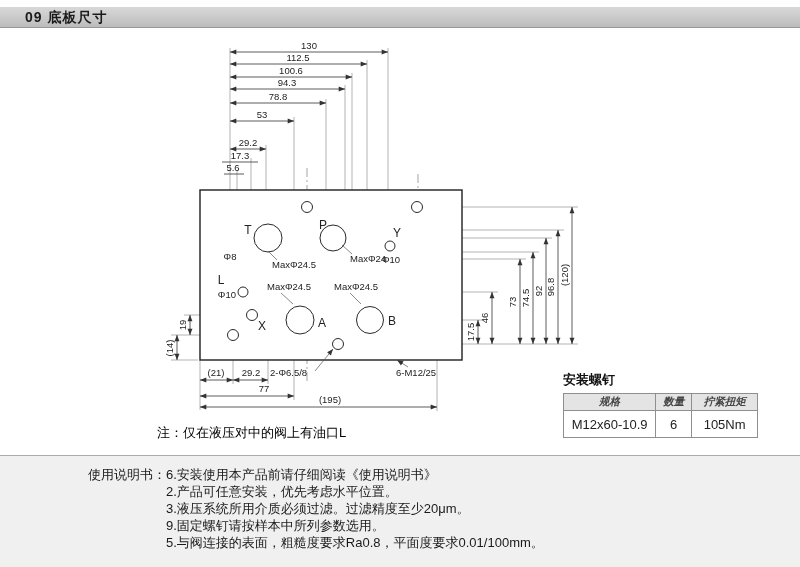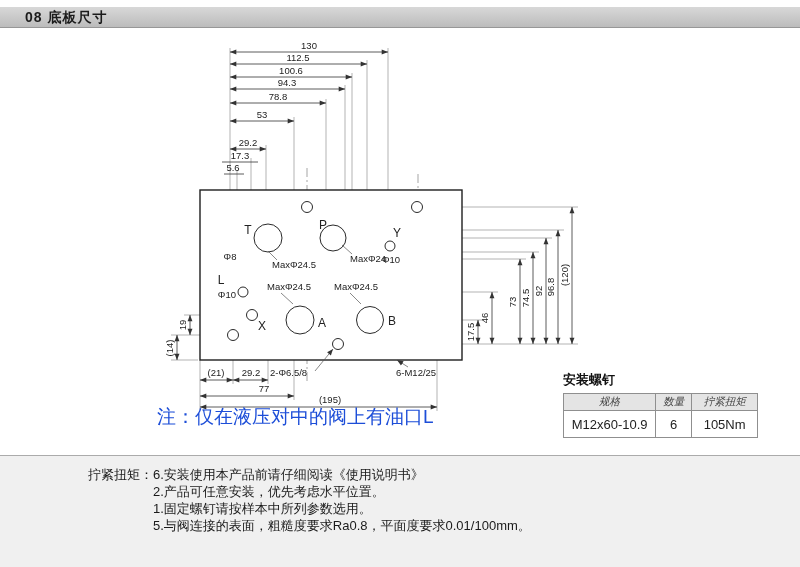--- a/index.html
+++ b/index.html
@@ -33,7 +33,7 @@
 <div class="page">
 
   <div class="header-bar">
-    <span>08 底板尺寸</span>
+    <span>09 底板尺寸</span>
   </div>
 
   <svg class="drawing" width="800" height="420" viewBox="0 0 800 420">

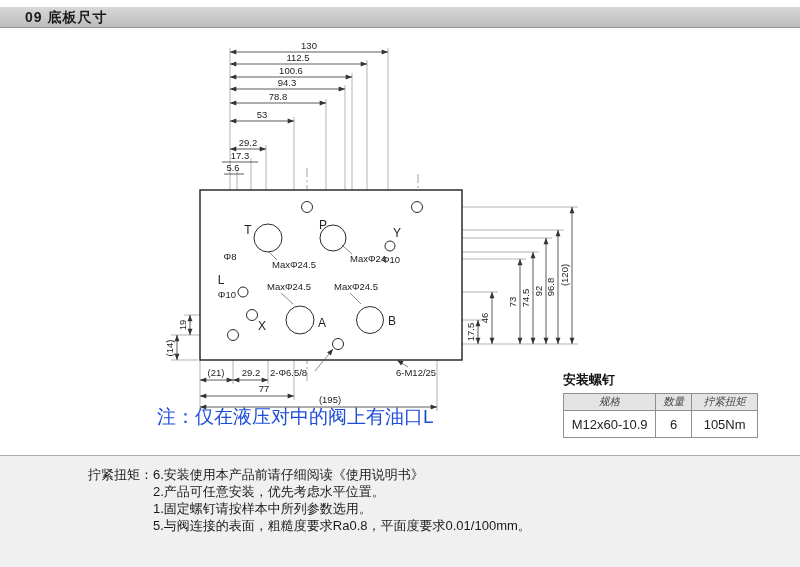--- a/index.html
+++ b/index.html
@@ -12,7 +12,7 @@
 .screw-block{position:absolute;left:563px;top:371px;width:196px;}
 .screw-title{font-size:13px;font-weight:bold;color:#111;margin-bottom:4px;}
 table.screw-table{border-collapse:collapse;width:195px;table-layout:fixed;}
-.screw-table th{background:#e4e4e4;border:1px solid #8f8f8f;font-size:10.5px;font-style:italic;font-weight:normal;color:#444;height:17px;}
+.screw-table th{background:#e4e4e4;border:1px solid #8f8f8f;font-size:10.5px;font-style:italic;font-weight:bold;color:#444;height:17px;}
 .screw-table td{border:1px solid #8f8f8f;font-size:13px;text-align:center;height:27px;color:#222;background:#fff;}
 .col-spec{width:87px;}.col-qty{width:34px;}.col-torque{width:62px;}
 .notes-section{position:absolute;left:0;top:455px;width:800px;height:112px;background:#f0f0f0;border-top:1px solid #ababab;display:flex;padding:10px 0 0 88px;font-size:13px;color:#1a1a1a;}

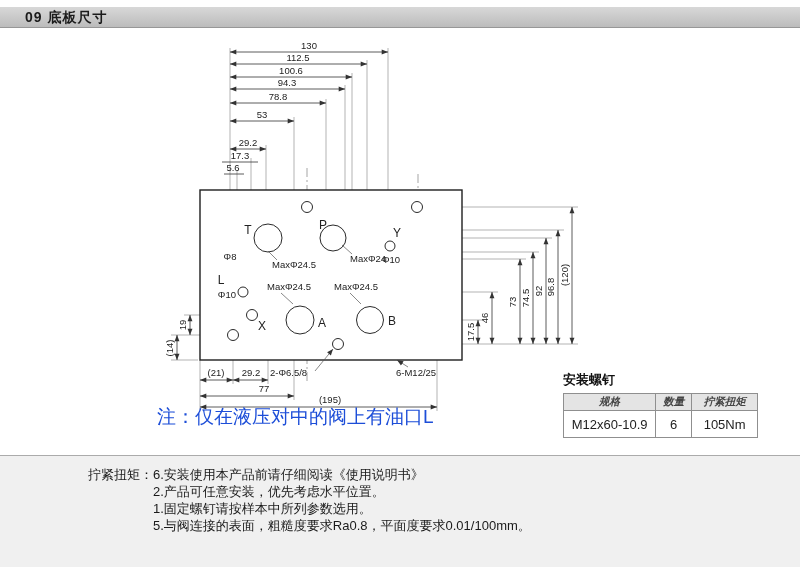--- a/index.html
+++ b/index.html
@@ -8,7 +8,7 @@
 .page{position:absolute;inset:0;background:#fff;}
 .header-bar{position:absolute;top:7px;left:0;width:800px;height:21px;background:linear-gradient(#d8d8d8,#bcbcbc);border-bottom:1px solid #979797;line-height:21px;padding-left:25px;font-size:14px;font-weight:bold;color:#1b1b1b;letter-spacing:1px;}
 .drawing{position:absolute;top:28px;left:0;}
-.note{position:absolute;left:157px;top:404px;font-size:19px;color:#1d4ed8;}
+.note{position:absolute;left:157px;top:424px;font-size:13px;color:#000000;}
 .screw-block{position:absolute;left:563px;top:371px;width:196px;}
 .screw-title{font-size:13px;font-weight:bold;color:#111;margin-bottom:4px;}
 table.screw-table{border-collapse:collapse;width:195px;table-layout:fixed;}

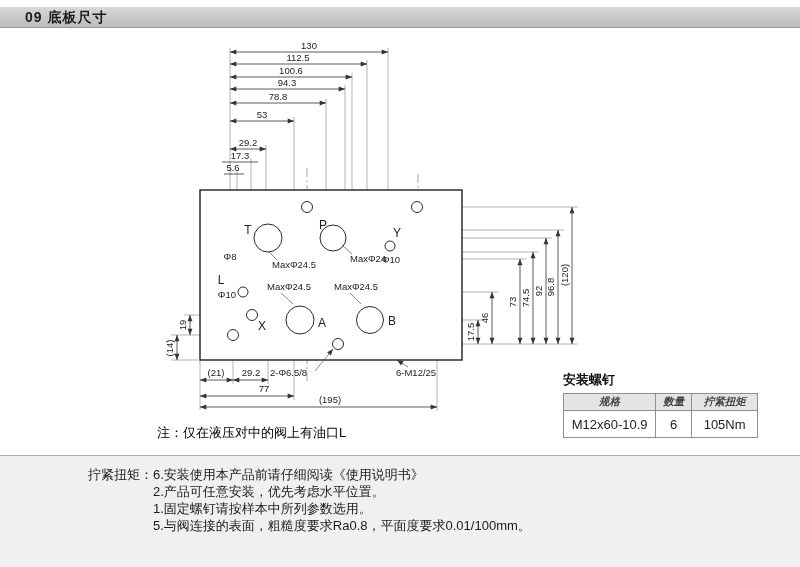--- a/index.html
+++ b/index.html
@@ -206,7 +206,7 @@
   </div>
 
   <div class="notes-section">
-    <div class="notes-label">拧紧扭矩：</div>
+    <div class="notes-label">使用说明书：</div>
     <div class="notes-items">
       <div class="notes-item">6.安装使用本产品前请仔细阅读《使用说明书》</div>
       <div class="notes-item">2.产品可任意安装，优先考虑水平位置。</div>

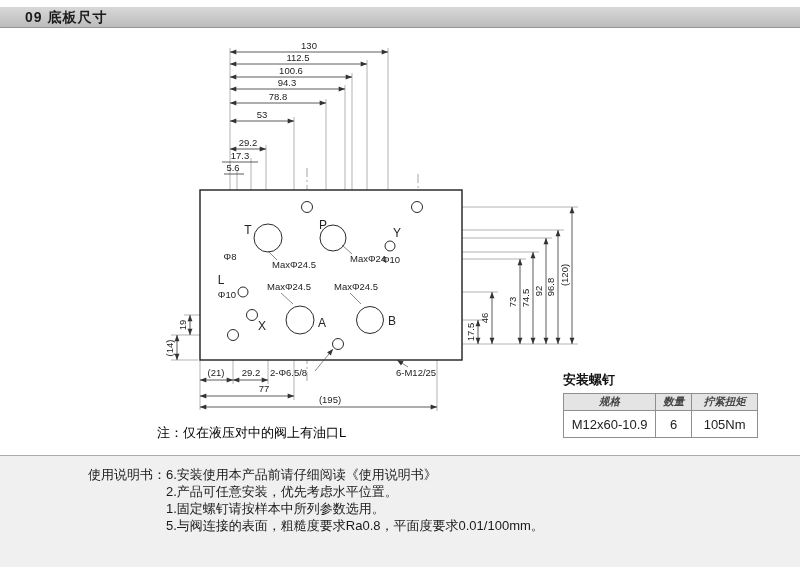--- a/index.html
+++ b/index.html
@@ -210,6 +210,7 @@
     <div class="notes-items">
       <div class="notes-item">6.安装使用本产品前请仔细阅读《使用说明书》</div>
       <div class="notes-item">2.产品可任意安装，优先考虑水平位置。</div>
+      <div class="notes-item">3.液压系统所用介质必须过滤。过滤精度至少20μm。</div>
       <div class="notes-item">1.固定螺钉请按样本中所列参数选用。</div>
       <div class="notes-item">5.与阀连接的表面，粗糙度要求Ra0.8，平面度要求0.01/100mm。</div>
     </div>

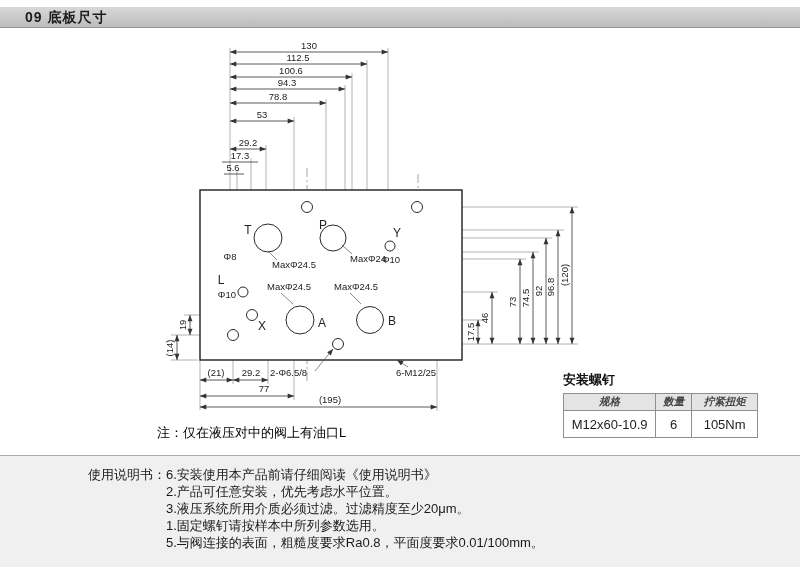--- a/index.html
+++ b/index.html
@@ -211,7 +211,7 @@
       <div class="notes-item">6.安装使用本产品前请仔细阅读《使用说明书》</div>
       <div class="notes-item">2.产品可任意安装，优先考虑水平位置。</div>
       <div class="notes-item">3.液压系统所用介质必须过滤。过滤精度至少20μm。</div>
-      <div class="notes-item">1.固定螺钉请按样本中所列参数选用。</div>
+      <div class="notes-item">9.固定螺钉请按样本中所列参数选用。</div>
       <div class="notes-item">5.与阀连接的表面，粗糙度要求Ra0.8，平面度要求0.01/100mm。</div>
     </div>
   </div>

